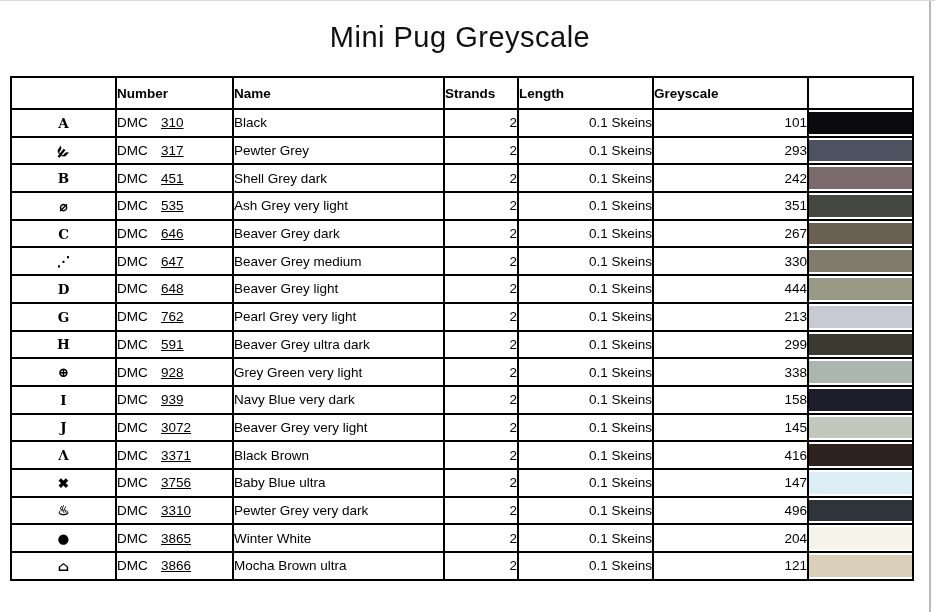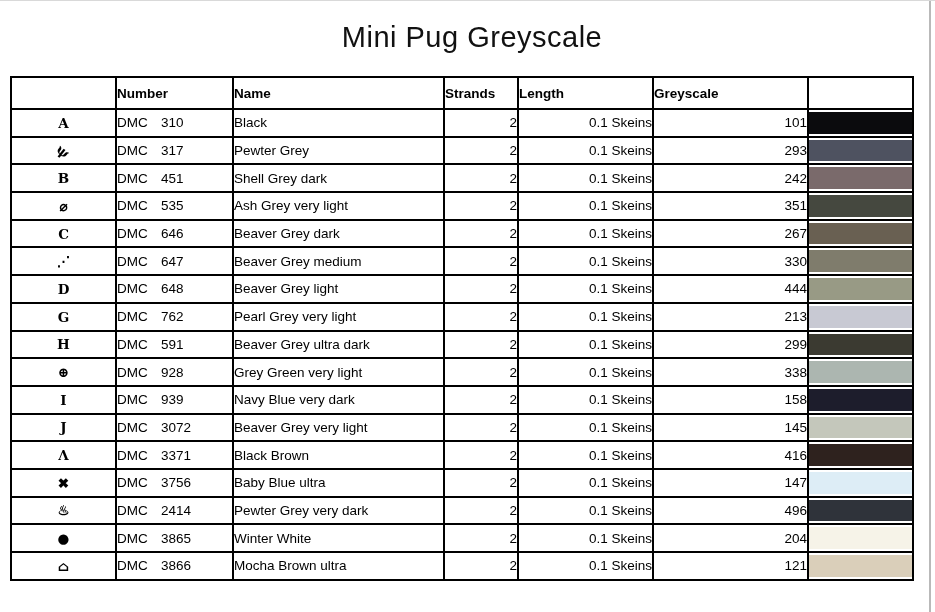--- a/index.html
+++ b/index.html
@@ -14,7 +14,7 @@
   }
   .page-title{
     position:absolute;top:20px;left:0;width:920px;text-align:center;
-    font-size:29px;letter-spacing:0.5px;color:#111;margin-left:12px;
+    font-size:29px;letter-spacing:0.5px;color:#111;
   }
   table.key{
     position:absolute;left:10px;top:75px;

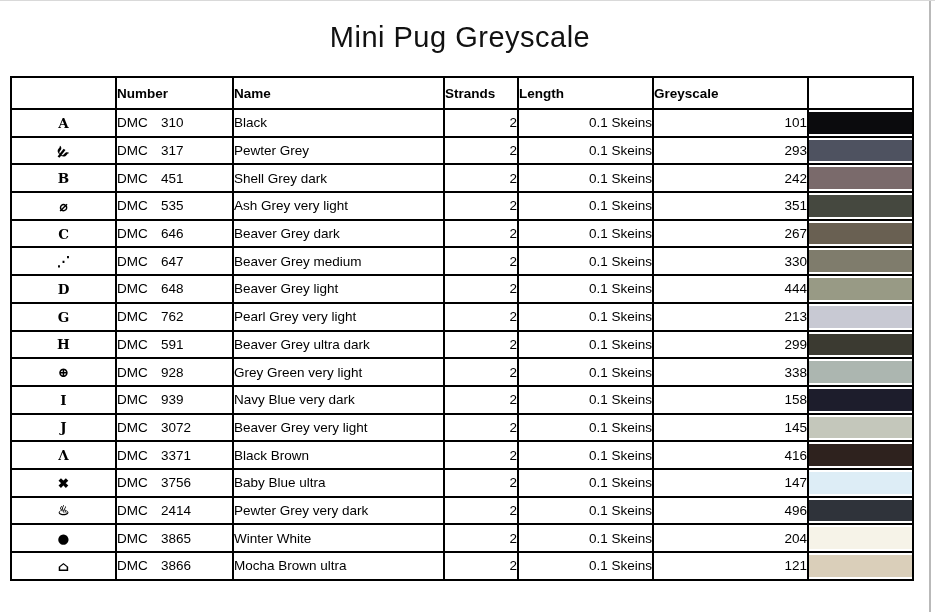--- a/index.html
+++ b/index.html
@@ -36,7 +36,7 @@
   }
   td.c-symbol .sym{display:inline-block;}
   td.c-symbol .sym.rot{transform:rotate(38deg);}
-  td.c-number{padding-left:7px;}
+  td.c-number{padding-left:7px;text-decoration:underline;}
   td.c-number .brand{display:inline-block;width:44px;}
   td.c-name{padding-left:7px;margin-top:20px;}
   td.c-strands,td.c-length,td.c-stitches{text-align:right;padding-right:3px;}

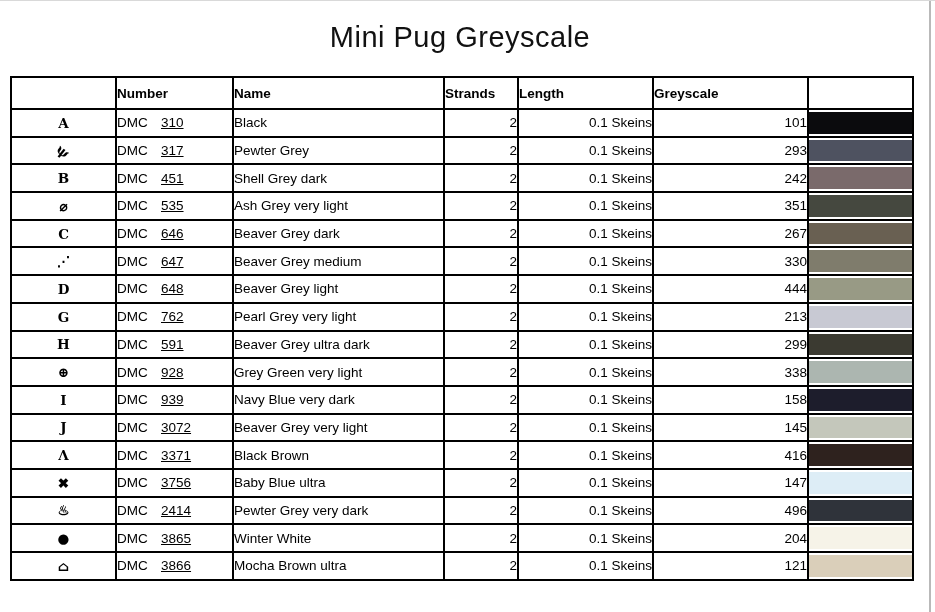--- a/index.html
+++ b/index.html
@@ -242,7 +242,7 @@
 
   <tr>
     <td class="c-symbol"><span class="sym">♨</span></td>
-    <td class="c-number"><span class="brand">DMC</span><span>2414</span></td>
+    <td class="c-number"><span class="brand">DMC</span><span>3310</span></td>
     <td class="c-name">Pewter Grey very dark</td>
     <td class="c-strands">2</td>
     <td class="c-length">0.1 Skeins</td>

